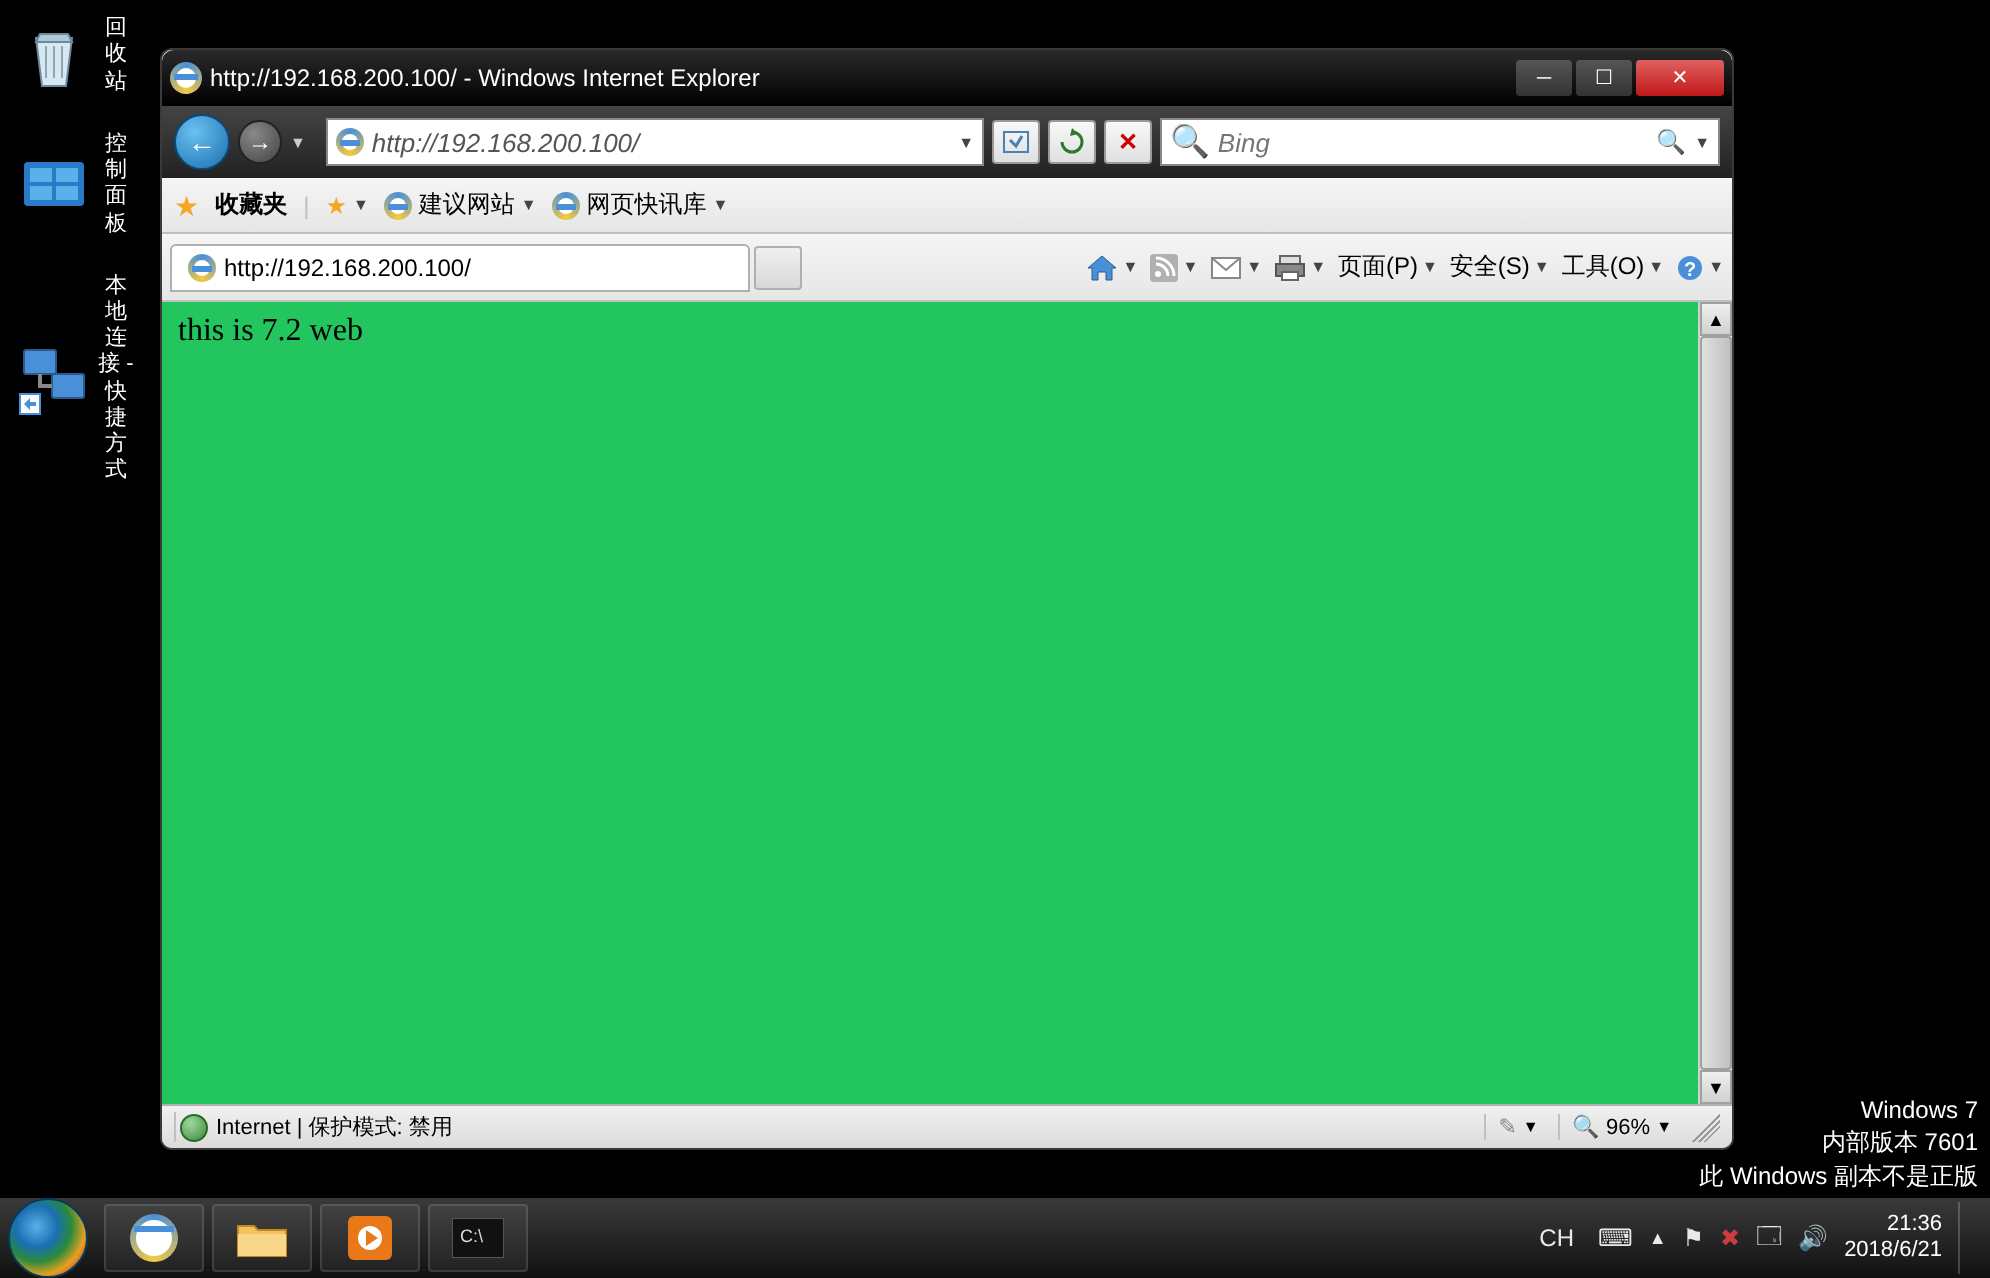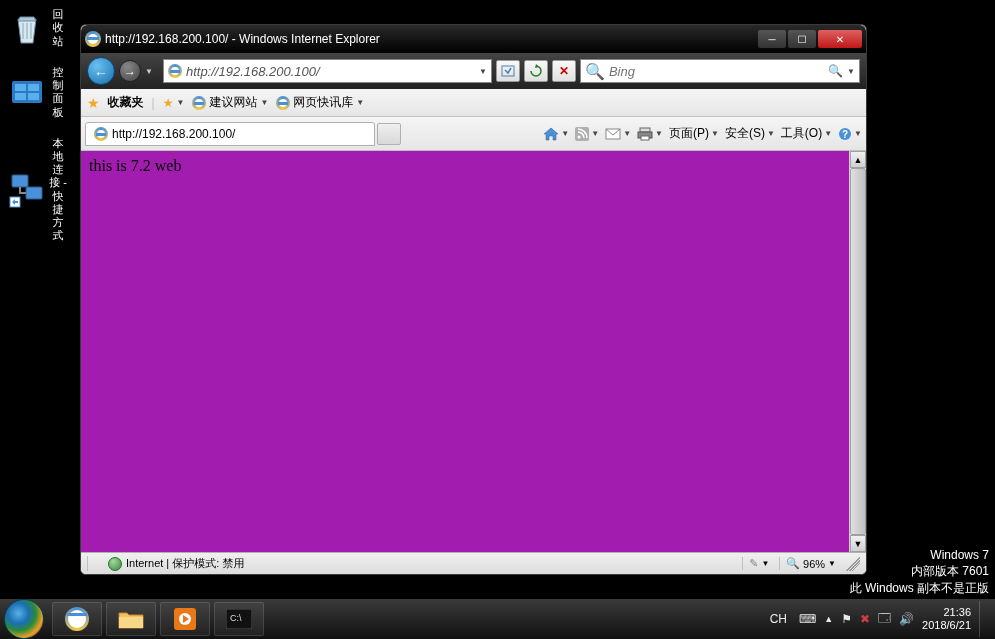--- a/index.html
+++ b/index.html
@@ -48,7 +48,7 @@
 .tool-item { display: flex; align-items: center; gap: 2px; cursor: pointer; }
 .tool-item .arw { font-size: 8px; color: #444; }
 
-.content { flex: 1; background: #a21caf; display: flex; }
+.content { flex: 1; background: #22c55e; display: flex; }
 .page { flex: 1; padding: 6px 8px; font-family: "Times New Roman", serif; font-size: 16px; color: #000; }
 .scrollbar { width: 17px; background: #f0f0f0; border-left: 1px solid #d0d0d0; display: flex; flex-direction: column; }
 .sb-btn { height: 17px; background: linear-gradient(#f0f0f0,#d0d0d0); border: 1px solid #a0a0a0; font-size: 9px; display: flex; align-items: center; justify-content: center; cursor: pointer; }

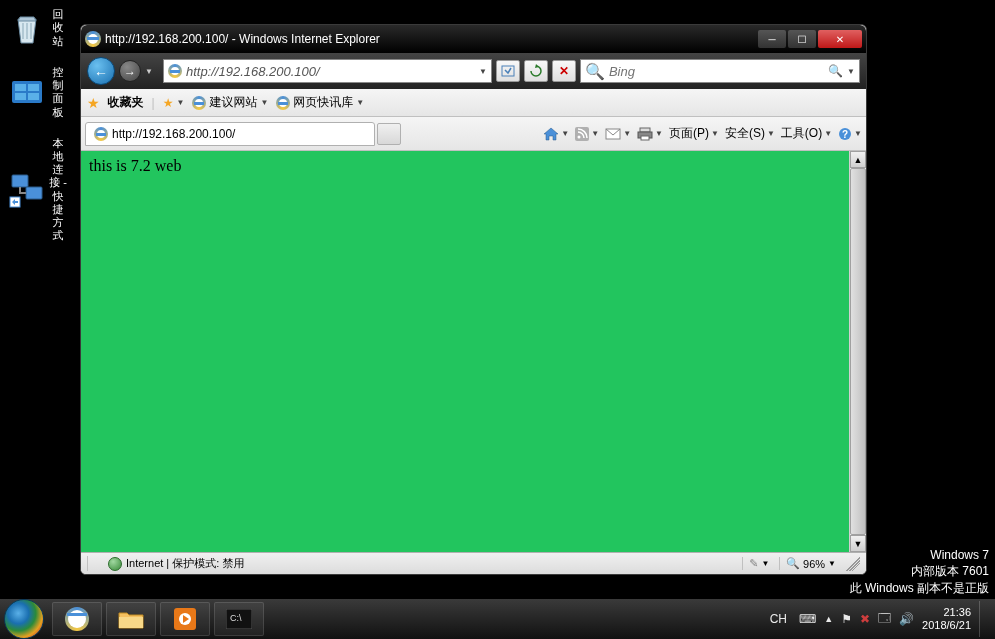--- a/index.html
+++ b/index.html
@@ -57,7 +57,7 @@
 
 .statusbar { height: 22px; background: linear-gradient(#f0f0f0,#dcdcdc); border-top: 1px solid #b0b0b0; display: flex; align-items: center; font-size: 11px; padding: 0 6px; }
 .statusbar .st-l { flex: 0 0 38%; }
-.statusbar .st-c { flex: 1; display: flex; align-items: center; gap: 4px; border-left: 1px solid #c0c0c0; padding-left: 20px; }
+.statusbar .st-c { flex: 1; display: flex; align-items: center; gap: 4px; border-left: 1px solid #c0c0c0; padding-left: 2px; }
 .statusbar .st-r { display: flex; align-items: center; gap: 10px; }
 .st-r .zone { display: flex; align-items: center; gap: 3px; cursor: pointer; border-left: 1px solid #c0c0c0; padding-left: 6px; }
 .resize { width: 14px; height: 14px; background: linear-gradient(135deg, transparent 50%, #999 50%, #999 55%, transparent 55%, transparent 60%, #999 60%, #999 65%, transparent 65%, transparent 70%, #999 70%, #999 75%, transparent 75%); }

